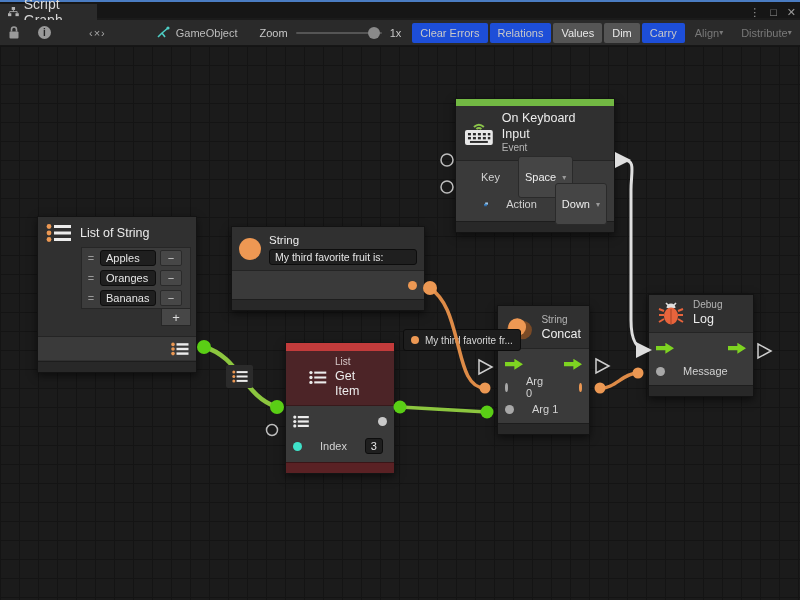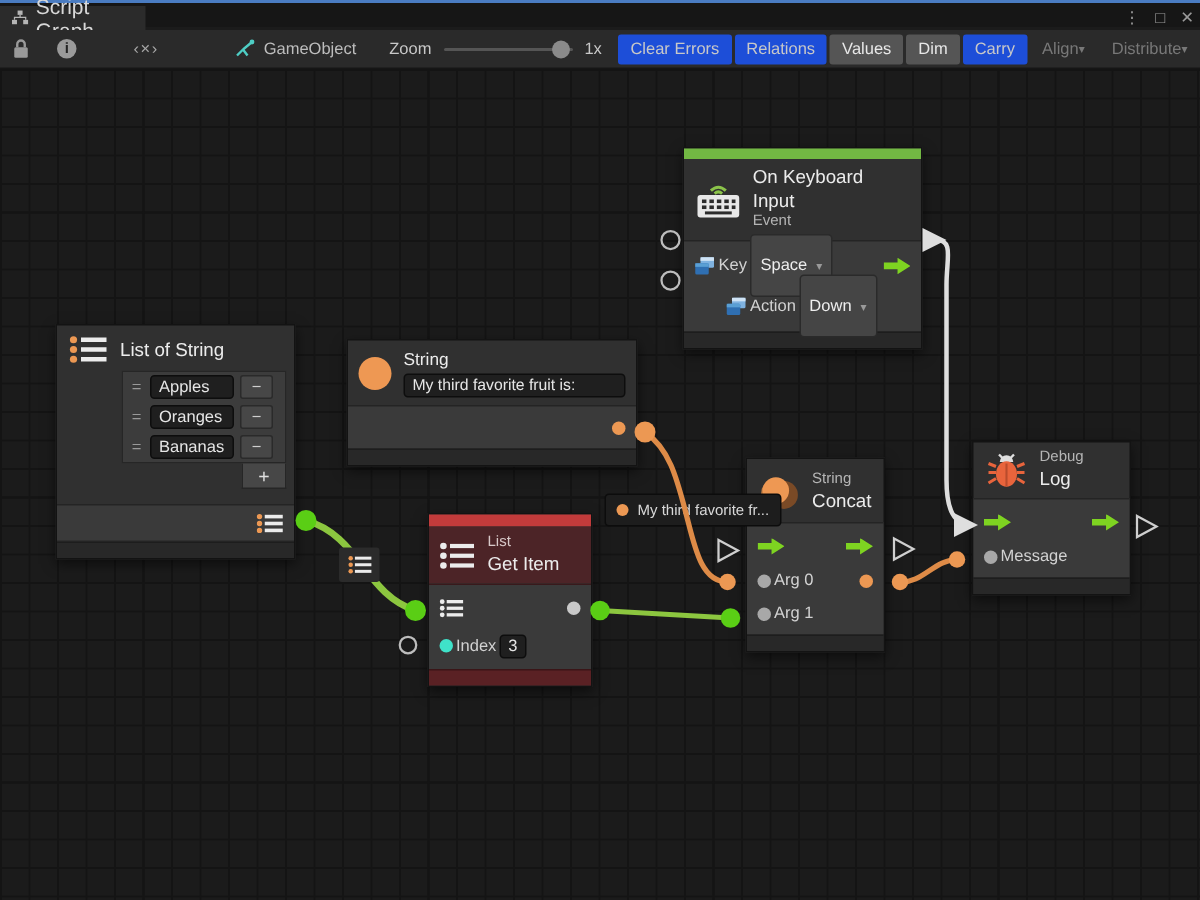--- a/index.html
+++ b/index.html
@@ -46,7 +46,7 @@
   .ntitle { font-size:12.5px; color:#ececec; }
   .nsub { font-size:10px; color:#b5b5b5; }
   .nbody { background:#3a3a3a; border-top:1px solid #242424; padding:3px 0; }
-  .nrow { display:flex; align-items:center; gap:2px; padding:0 7px; }
+  .nrow { display:flex; align-items:center; gap:18px; padding:0 7px; }
   .nfoot { height:11px; background:#282828; border-top:1px solid #1d1d1d; }
   .plabel { font-size:11px; color:#d2d2d2; }
   .spacer { flex:1; }

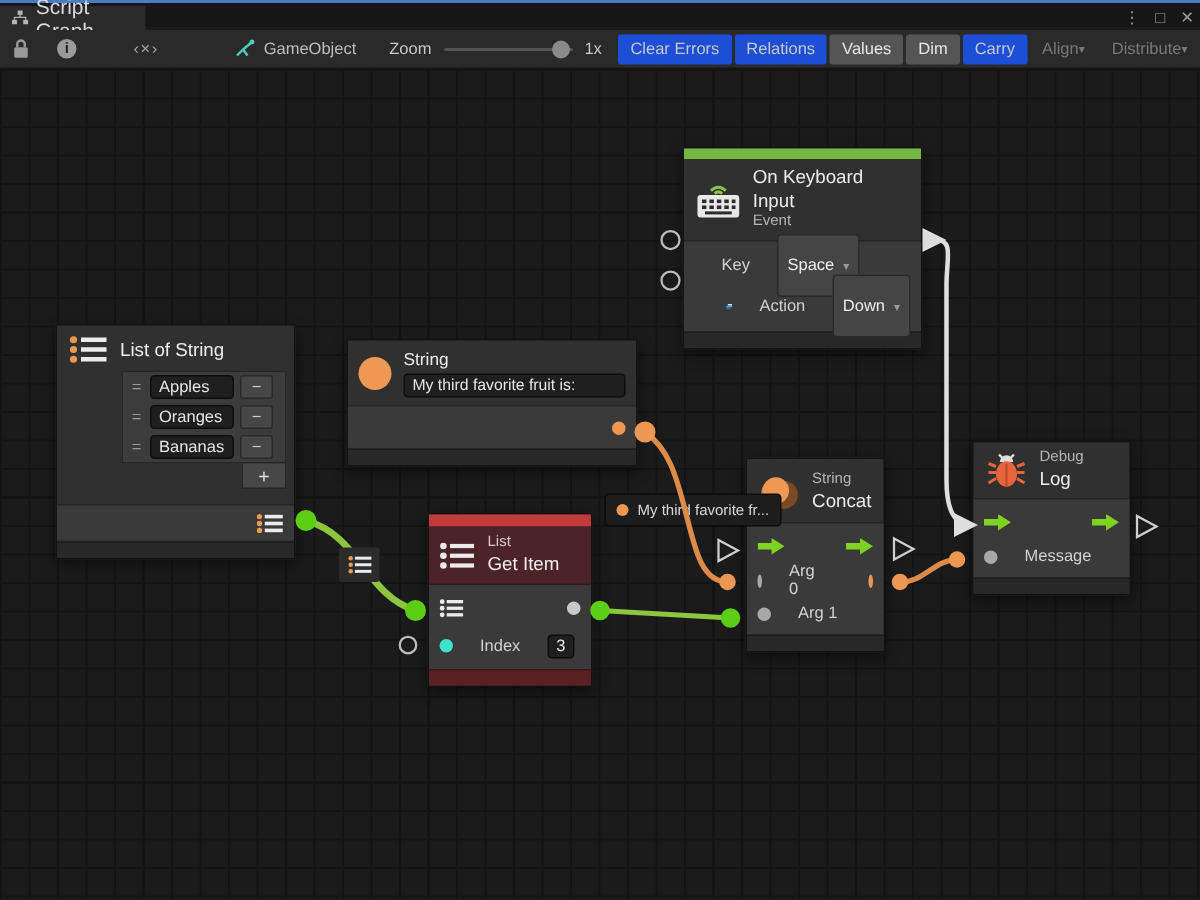--- a/index.html
+++ b/index.html
@@ -284,7 +284,7 @@
 
 <div class="node" style="left:285px;top:342px;width:110px;">
   <div class="colorbar" style="background:#c23b3b;height:8px;"></div>
-  <div class="nhead" style="background:#4c2427;padding:5px 7px;">
+  <div class="nhead" style="background:#4c2427;padding:5px 23px;">
     <svg width="24" height="19" viewBox="0 0 24 19">
       <circle cx="2.6" cy="3" r="2.2" fill="#ececec"></circle>
         <circle cx="2.6" cy="9.5" r="2.2" fill="#ececec"></circle>

